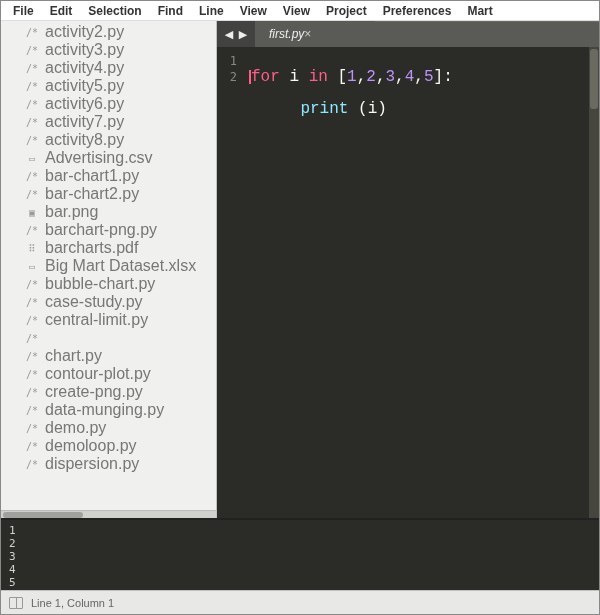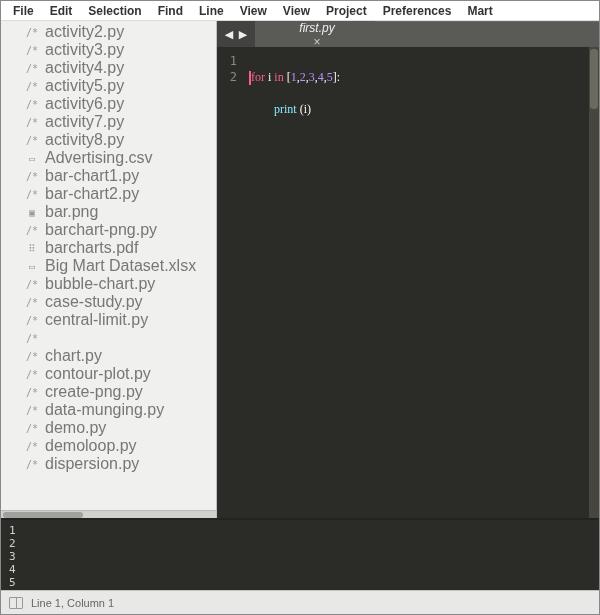--- a/index.html
+++ b/index.html
@@ -20,7 +20,7 @@
   .tab-bar { height: 26px; background: #424240; display: flex; align-items: stretch; }
   .tab-nav { display: flex; align-items: center; padding: 0 6px; gap: 2px; color: #eee; }
   .tab-nav span { width: 12px; text-align: center; font-size: 11px; cursor: default; }
-  .tab { display: flex; align-items: center; background: #5a5a56; padding: 0 10px 0 14px; color: #eee; font-style: italic; font-size: 12px; min-width: 120px; flex-direction: column; }
+  .tab { display: flex; align-items: center; background: #5a5a56; padding: 0 10px 0 14px; color: #eee; font-style: italic; font-size: 12px; min-width: 120px; }
   .tab .close { font-style: normal; font-size: 12px; cursor: pointer; color: #ccc; }
   .tab-bar-rest { flex: 1; background: #5a5a56; border-top: 1px solid #6a6a66; }
   .code-area { flex: 1; display: flex; background: #2b2b28; position: relative; }

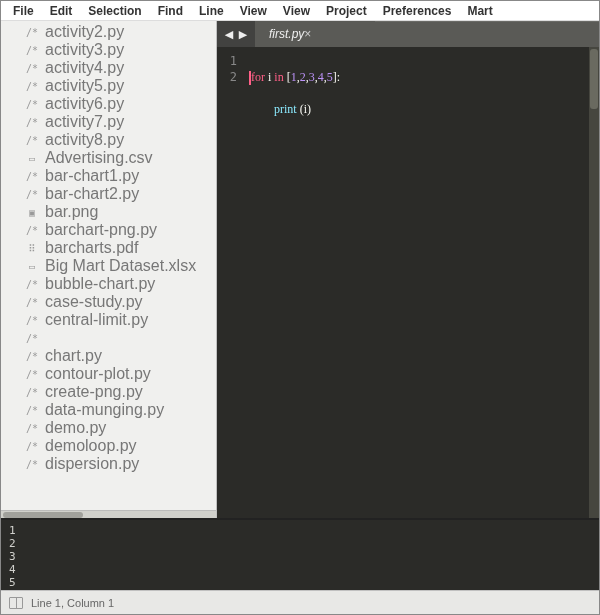--- a/index.html
+++ b/index.html
@@ -26,7 +26,7 @@
   .code-area { flex: 1; display: flex; background: #2b2b28; position: relative; }
   .gutter { width: 28px; background: #2b2b28; color: #888; text-align: right; padding: 6px 8px 0 0; font-family: Consolas, monospace; font-size: 12px; line-height: 16px; }
   .gutter div { height: 16px; }
-  .code { flex: 1; padding: 6px 0 0 4px; font-family: Liberation Serif, serif; font-size: 12px; line-height: 16px; color: #eee; white-space: pre; position: relative; }
+  .code { flex: 1; padding: 6px 0 0 4px; font-family: Liberation Mono, monospace; font-size: 16px; line-height: 16px; color: #eee; white-space: pre; position: relative; }
   .code .line { height: 16px; }
   .caret { display: inline-block; width: 2px; height: 14px; background: #ff5f87; vertical-align: middle; margin-right: 0; }
   .kw { color: #ff5f87; }

